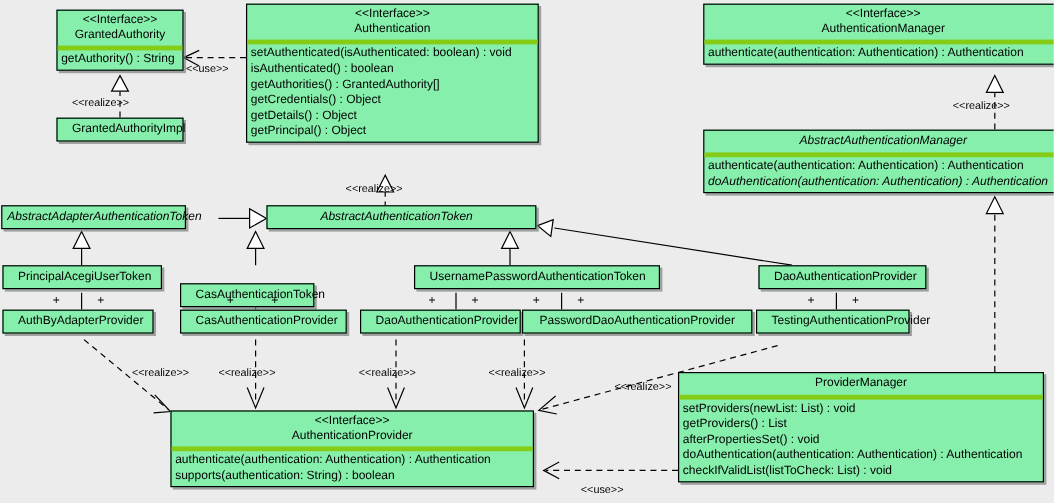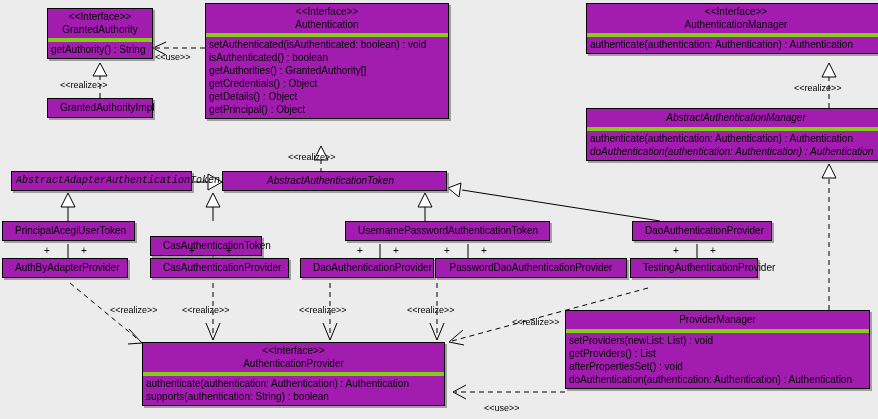--- a/index.html
+++ b/index.html
@@ -16,7 +16,7 @@
 
   .umlbox {
     position: absolute;
-    background: #a21caf;
+    background: #86efac;
     border: 1px solid #000;
     box-shadow: 2px 2px 0 rgba(120,120,120,0.65);
     font-size: 10px;

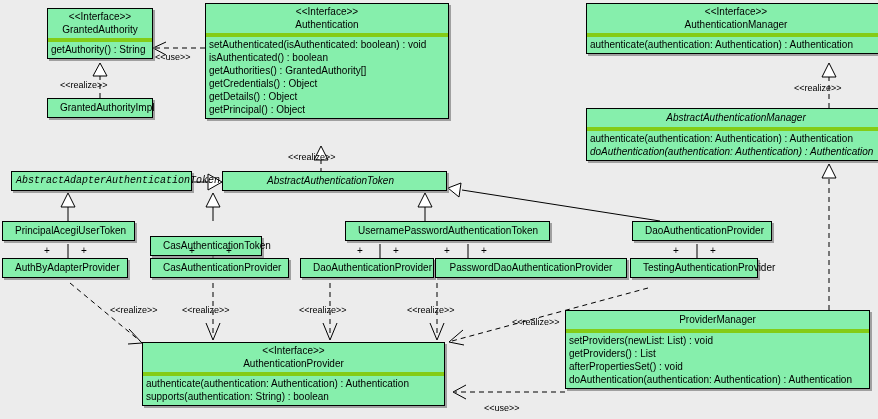--- a/index.html
+++ b/index.html
@@ -175,7 +175,7 @@
     </div>
   </div>
 
-  <div class="umlbox" style="left:11px; top:171px; width:181px;font-family:Liberation Mono, monospace;">
+  <div class="umlbox" style="left:1px; top:171px; width:154px;">
     <div class="simple ital">AbstractAdapterAuthenticationToken</div>
   </div>
 

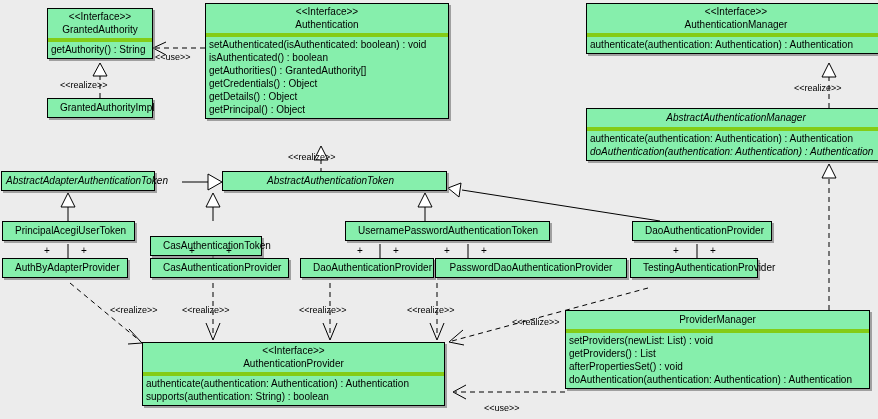--- a/index.html
+++ b/index.html
@@ -239,6 +239,7 @@
       <span class="op">getProviders() : List</span>
       <span class="op">afterPropertiesSet() : void</span>
       <span class="op">doAuthentication(authentication: Authentication) : Authentication</span>
+      <span class="op">checkIfValidList(listToCheck: List) : void</span>
     </div>
   </div>
 

